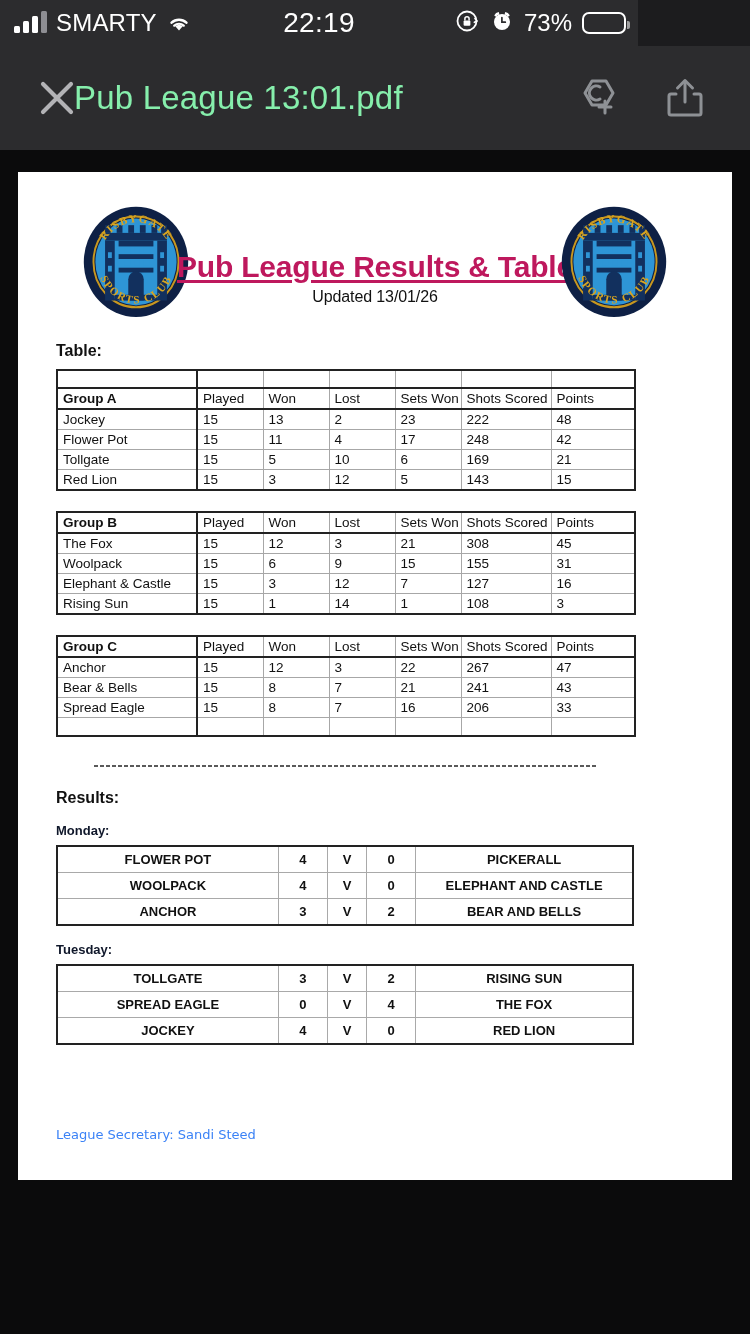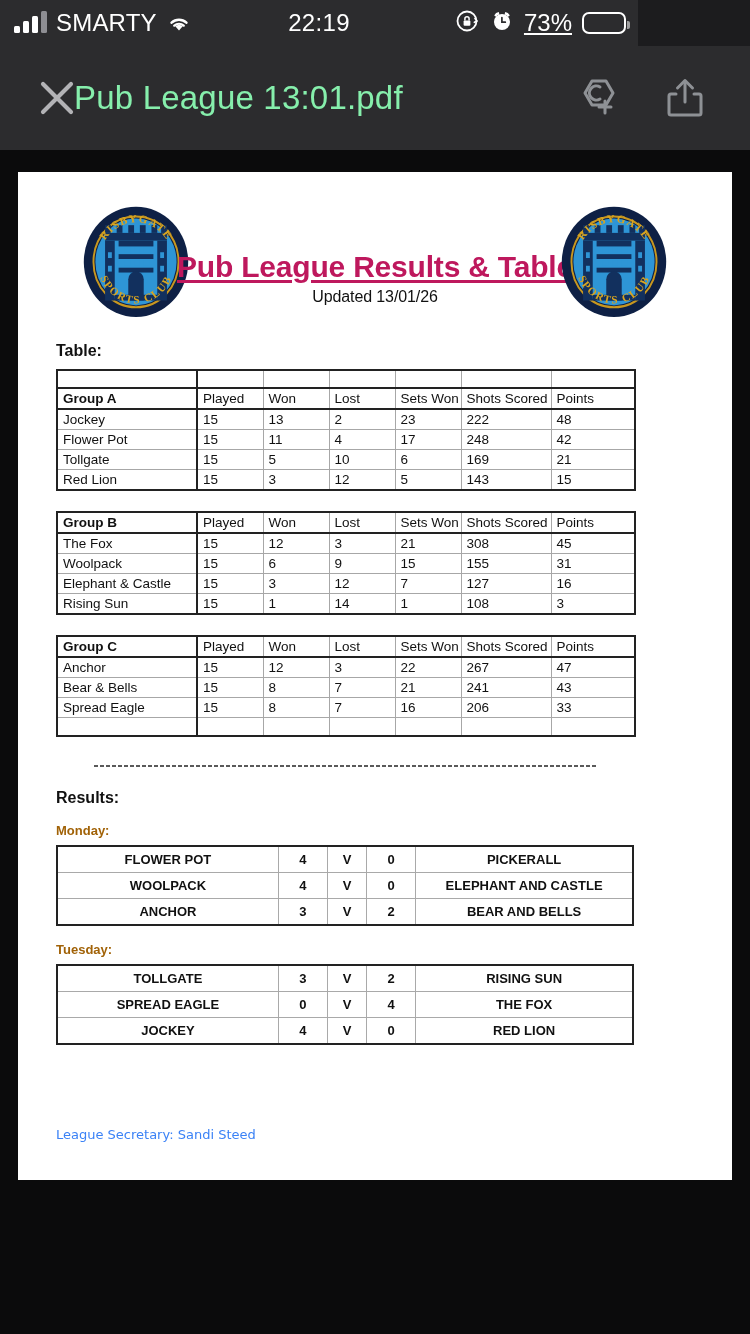--- a/index.html
+++ b/index.html
@@ -29,7 +29,7 @@
   .wifi { width: 26px; height: 20px; position: relative; }
   .sb-center {
     position: absolute; left: 0; right: 0; text-align: center;
-    font-size: 24px; font-weight: 500; letter-spacing: .3px;
+    font-size: 28px; font-weight: 500; letter-spacing: .3px;
   }
   .sb-right {
     margin-left: auto; margin-right: 12px;

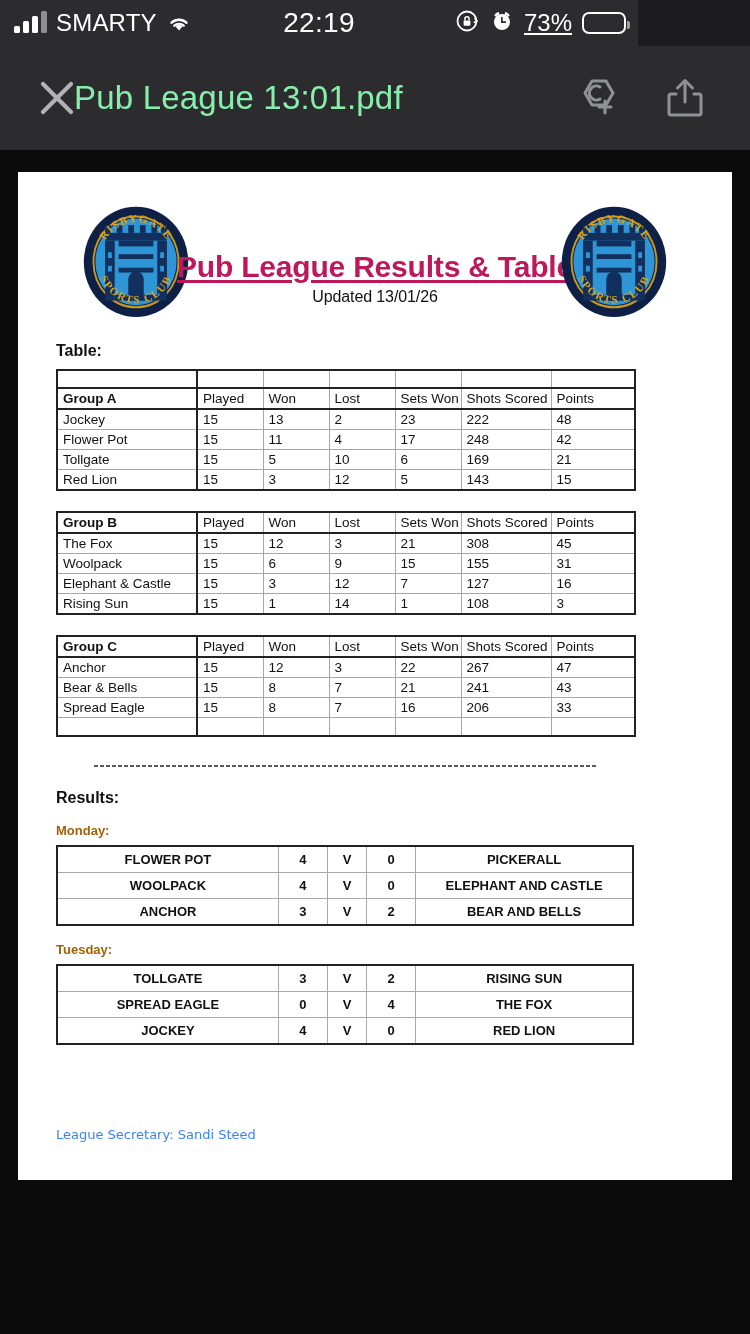--- a/index.html
+++ b/index.html
@@ -33,7 +33,7 @@
   }
   .sb-right {
     margin-left: auto; margin-right: 12px;
-    display: flex; align-items: center; gap: 10px; text-decoration: underline;
+    display: flex; align-items: center; gap: 10px;
   }
   .battery-pct { font-size: 24px; font-weight: 400; }
   .battery {

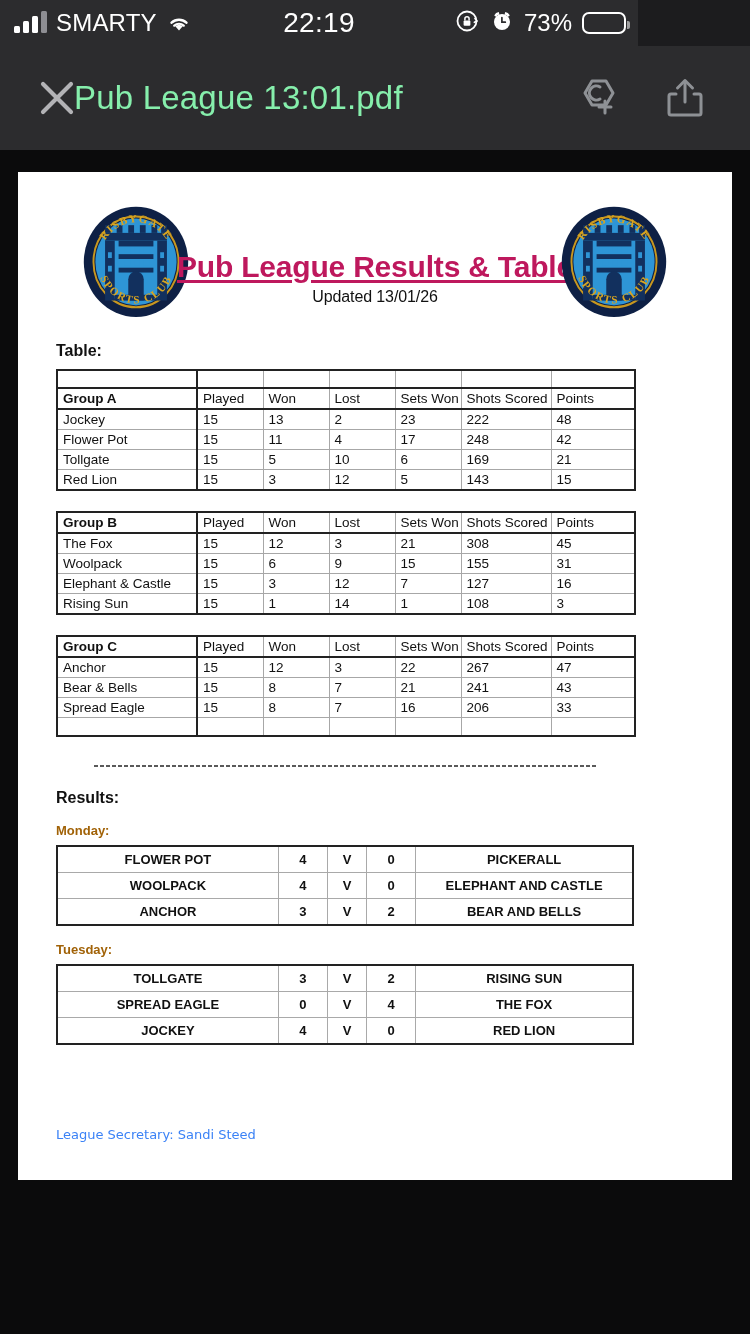--- a/index.html
+++ b/index.html
@@ -100,7 +100,7 @@
     margin: 22px 0 9px 4px;
   }
   .day-label {
-    font-size: 13px; font-weight: 700; color: #a16207;
+    font-size: 13px; font-weight: 700; color: #0f172a;
     margin: 16px 0 7px 4px;
   }
 

